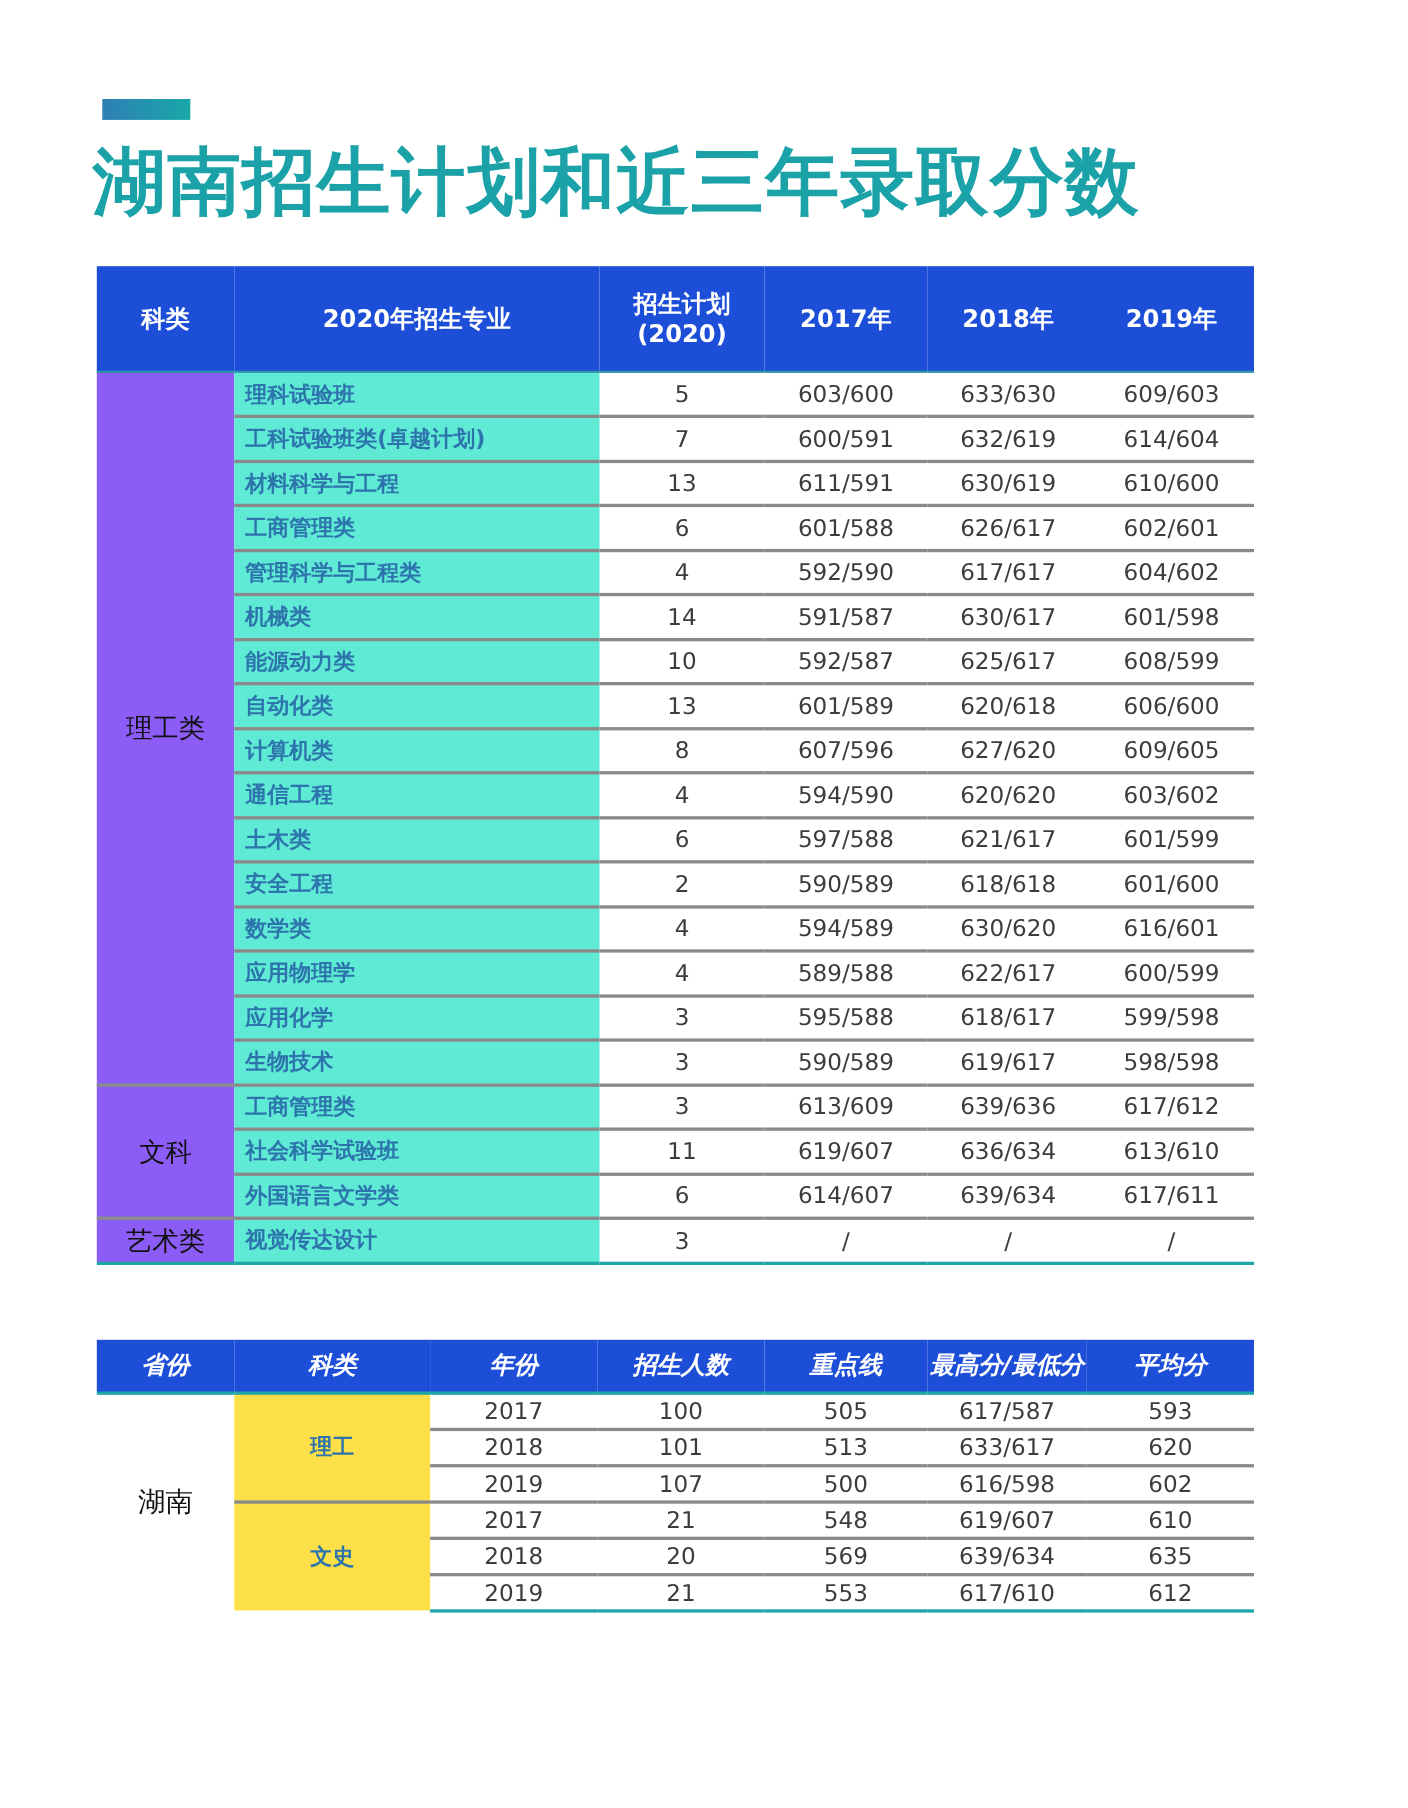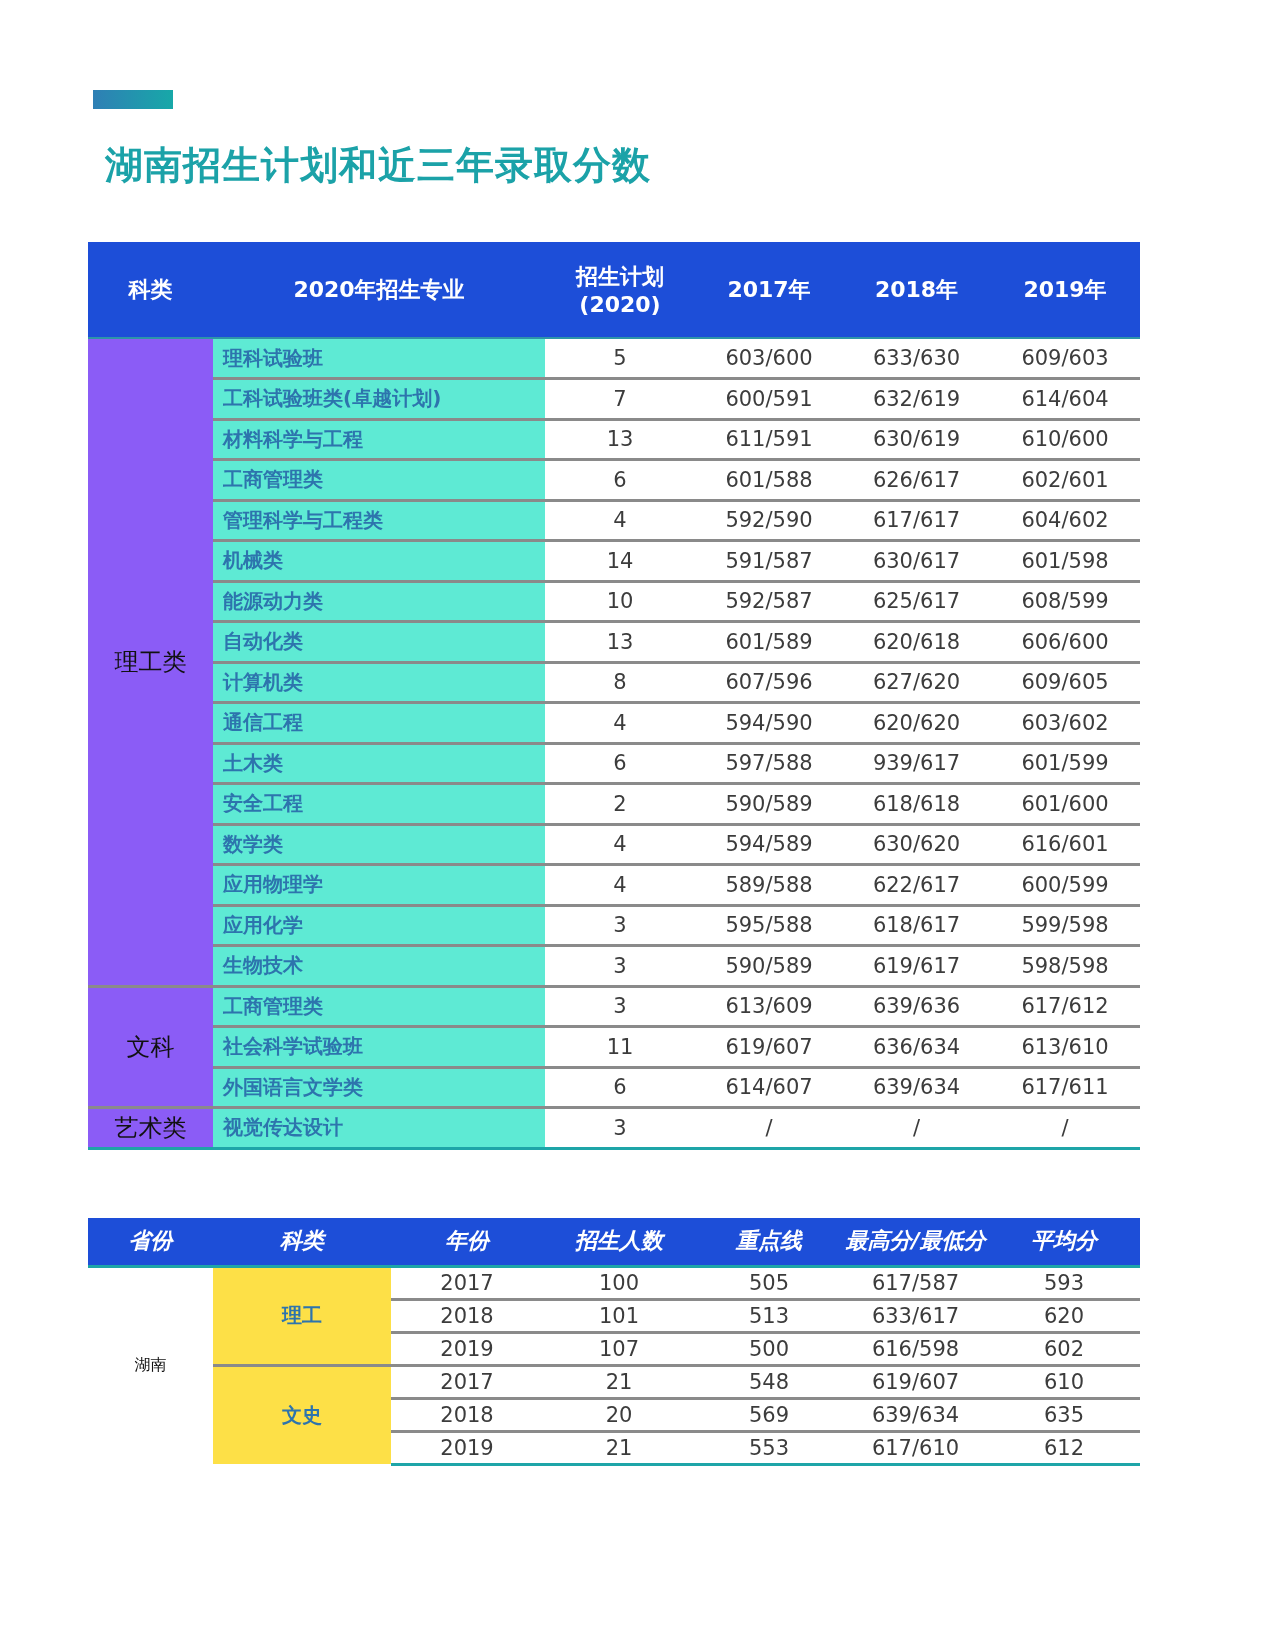--- a/index.html
+++ b/index.html
@@ -5,7 +5,7 @@
   html, body { margin: 0; padding: 0; background: #ffffff; }
   body { width: 1280px; height: 1644px; position: relative; font-family: "DejaVu Sans", "Liberation Sans", sans-serif; color: #3a3a3a; }
   .accent-bar { position: absolute; left: 93px; top: 90px; width: 80px; height: 19px; background: linear-gradient(90deg, #2f7fb5 0%, #17a8a8 100%); }
-  .page-title { position: absolute; left: 105px; top: 125px; margin: 0; font-size: 38px; font-weight: bold; color: #1ba2a8; letter-spacing: 1px; line-height: 80px; white-space: nowrap; }
+  .page-title { position: absolute; left: 84px; top: 125px; margin: 0; font-size: 67px; font-weight: bold; color: #1ba2a8; letter-spacing: 1px; line-height: 80px; white-space: nowrap; }
 
   table { border-collapse: collapse; table-layout: fixed; position: absolute; }
   .t1 { left: 88px; top: 242px; width: 1052px; }

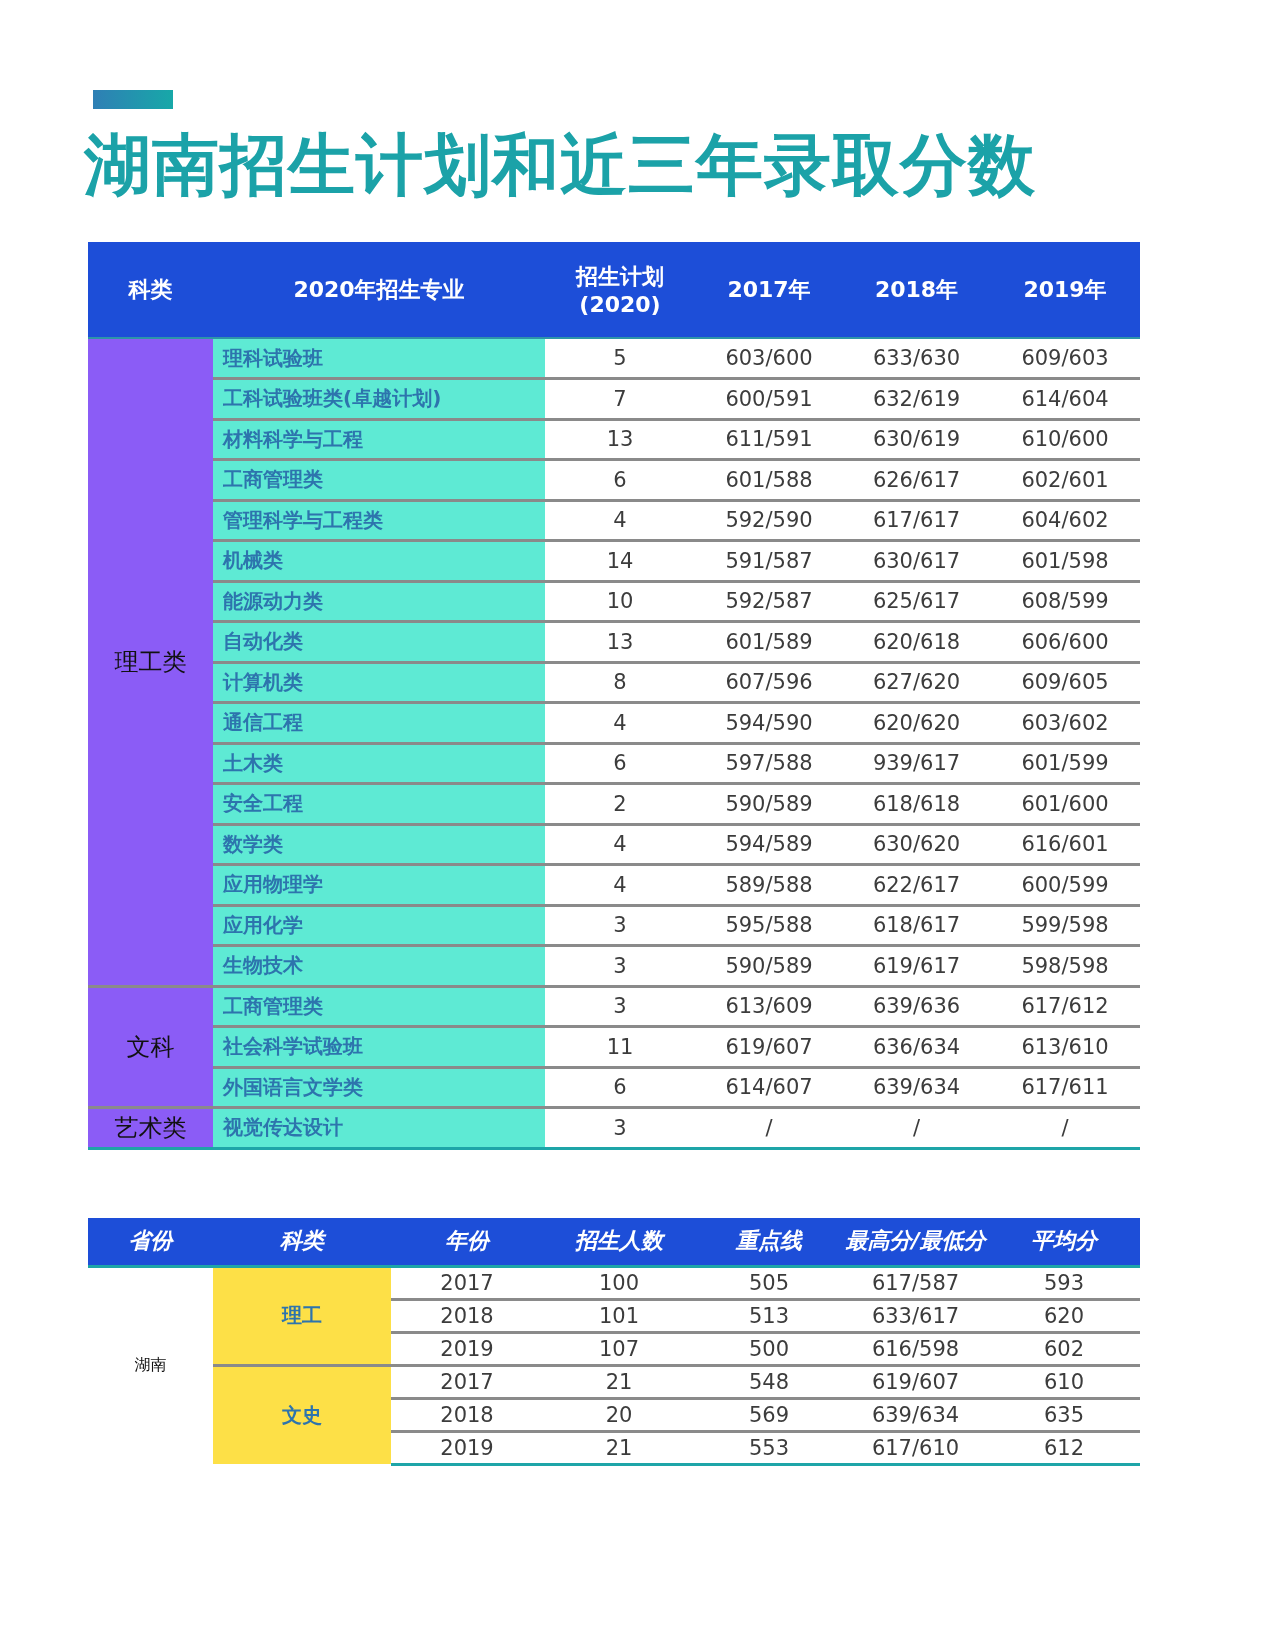--- a/index.html
+++ b/index.html
@@ -134,7 +134,7 @@
       <td class="major sepable">土木类</td>
       <td class="sepable">6</td>
       <td class="sepable">597/588</td>
-      <td class="sepable">939/617</td>
+      <td class="sepable">621/617</td>
       <td class="sepable">601/599</td>
     </tr>
     <tr class="row-sep">

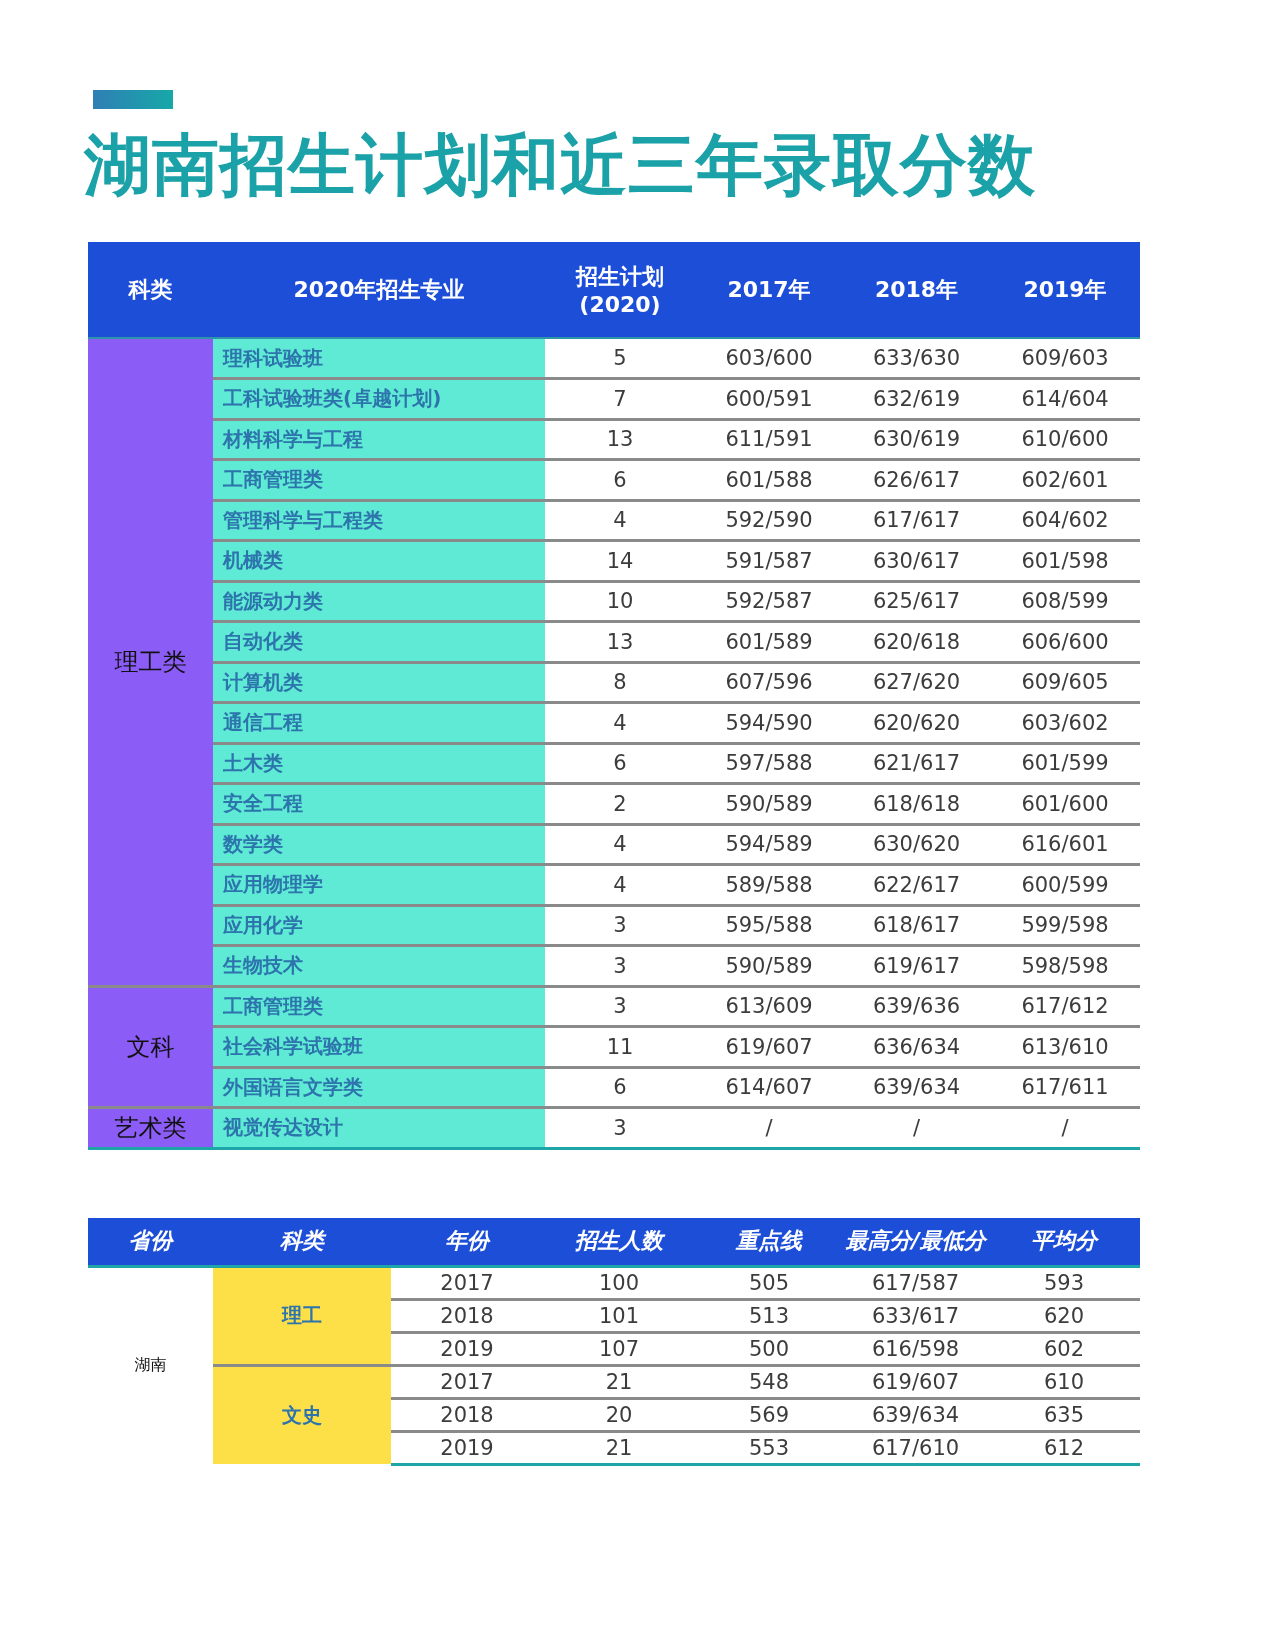--- a/index.html
+++ b/index.html
@@ -27,7 +27,7 @@
   .t1 tbody tr:last-child td { border-bottom: 3px solid #1ea5a8; }
   .t2 tbody tr:last-child td { border-bottom: 3px solid #1ea5a8; }
   .t2 .kelei { background: #fde047; color: #2d74ad; font-weight: bold; font-size: 20px; }
-  .t2 .prov { color: #111; font-size: 16px; }
+  .t2 .prov { color: #111; font-size: 25px; }
 </style>
 </head>
 <body>

